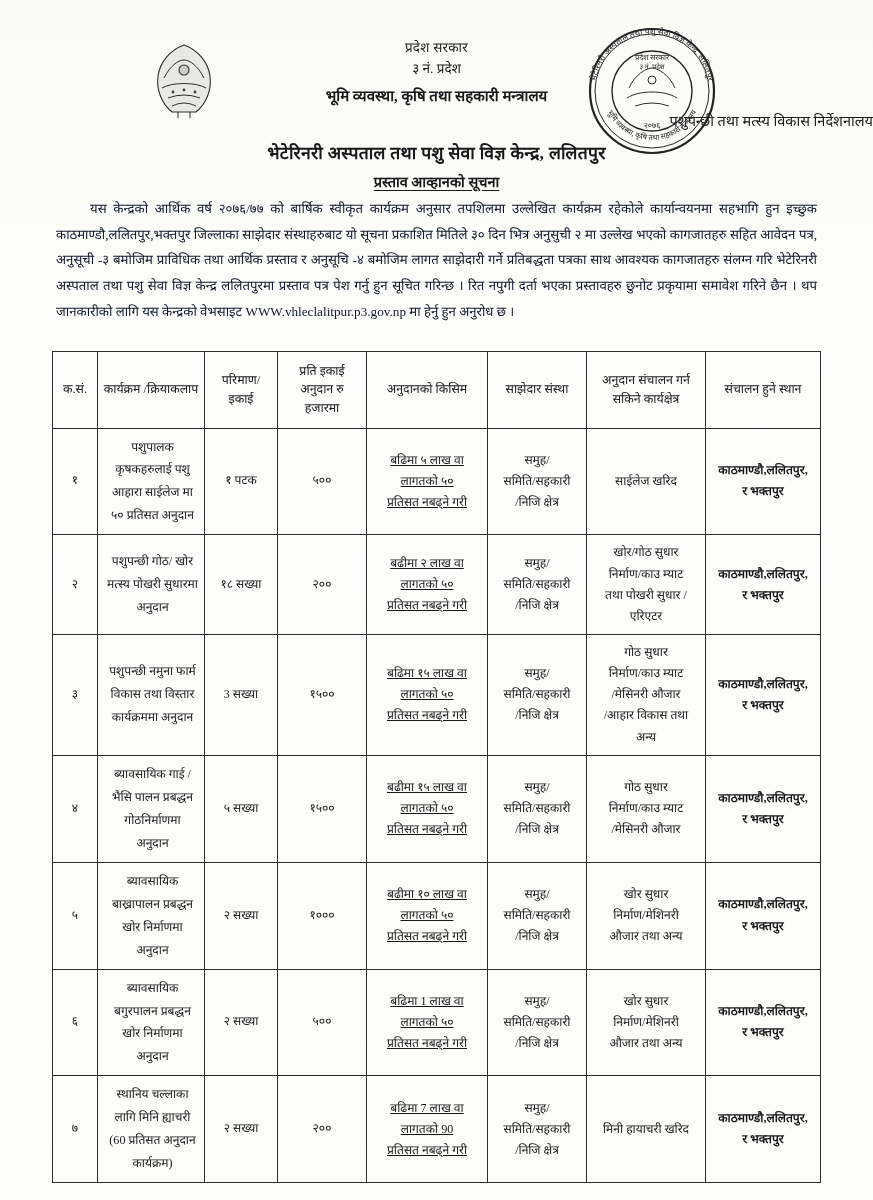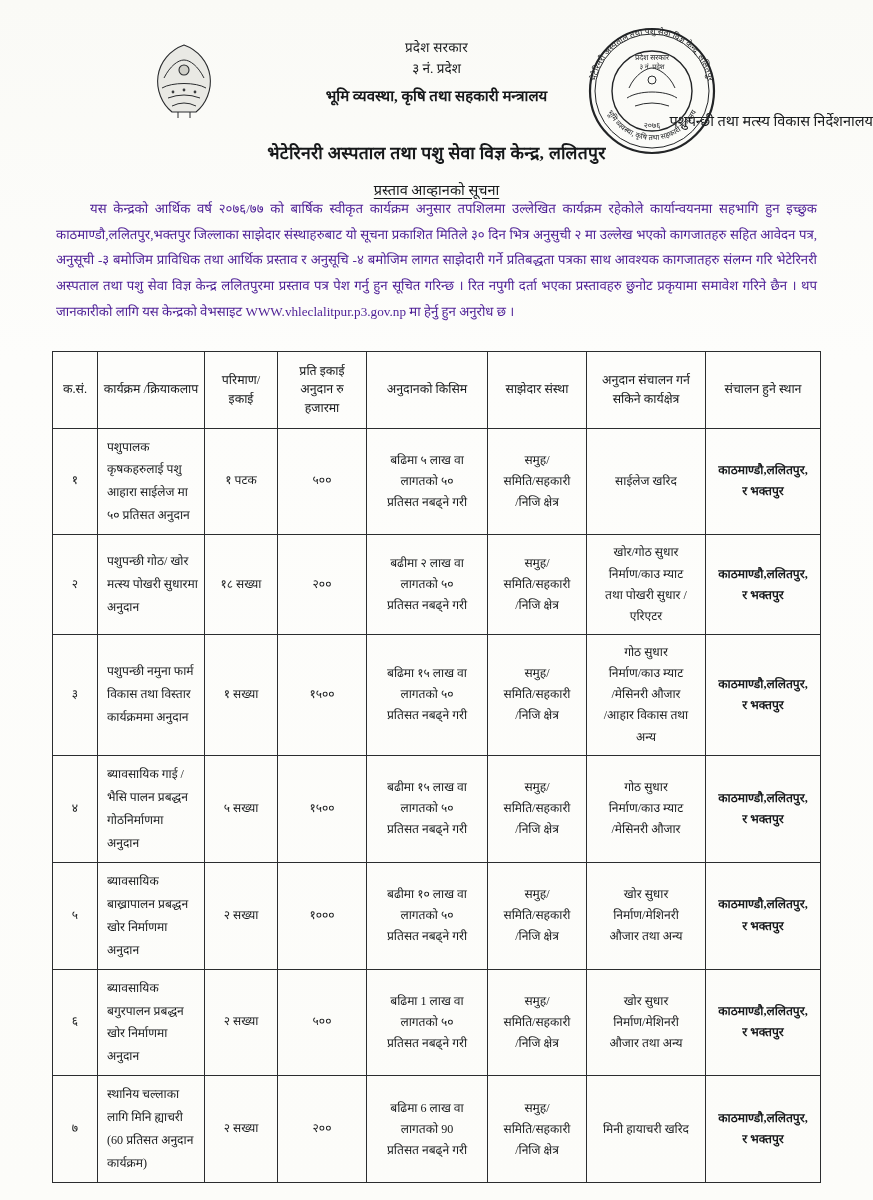--- a/index.html
+++ b/index.html
@@ -94,9 +94,9 @@
   }
   .doc-title {
     text-align: center;
-    margin-top: 15px;
+    margin-top: 7px;
     font-size: 14.5px;
-    font-weight: normal;
+    font-weight: bold;
     text-decoration: underline;
     text-underline-offset: 3px;
   }

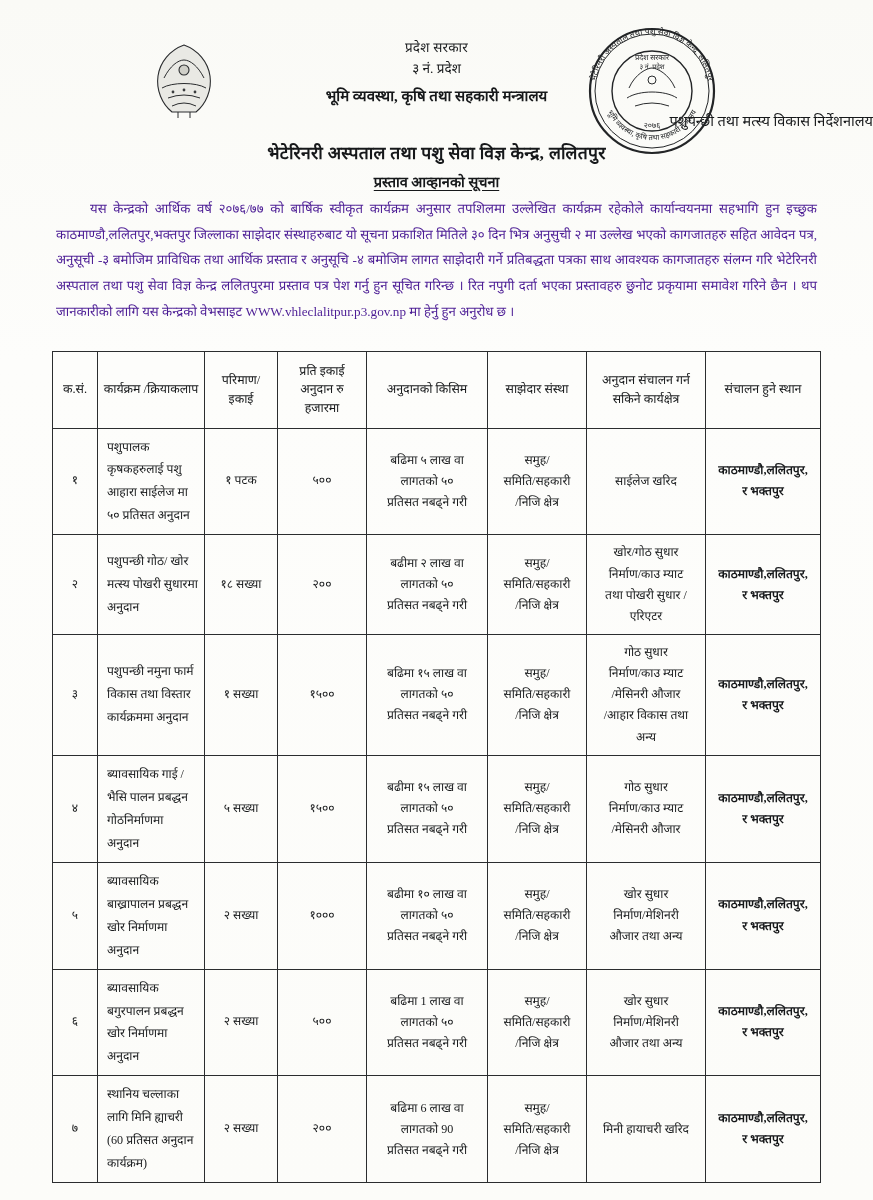--- a/index.html
+++ b/index.html
@@ -108,7 +108,7 @@
     line-height: 1.95;
     text-align: justify;
     text-justify: inter-word;
-    color: #4c1d95;
+    color: #0f172a;
   }
   .body-para .indent { display:inline-block; width: 34px; }
 

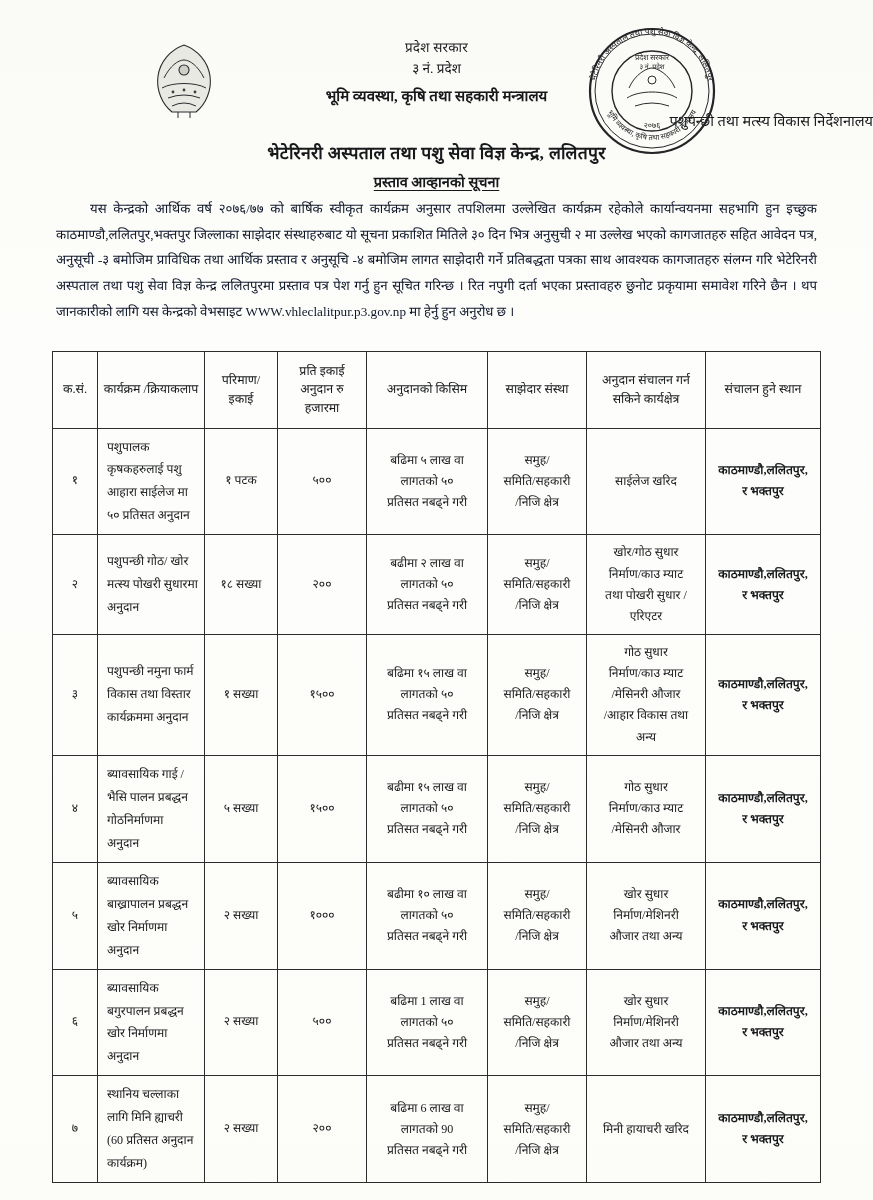--- a/index.html
+++ b/index.html
@@ -136,7 +136,7 @@
     line-height: 1.5;
   }
   table.main td.prog {
-    text-align: left;
+    text-align: center;
     padding-left: 9px;
     padding-right: 6px;
     line-height: 1.9;

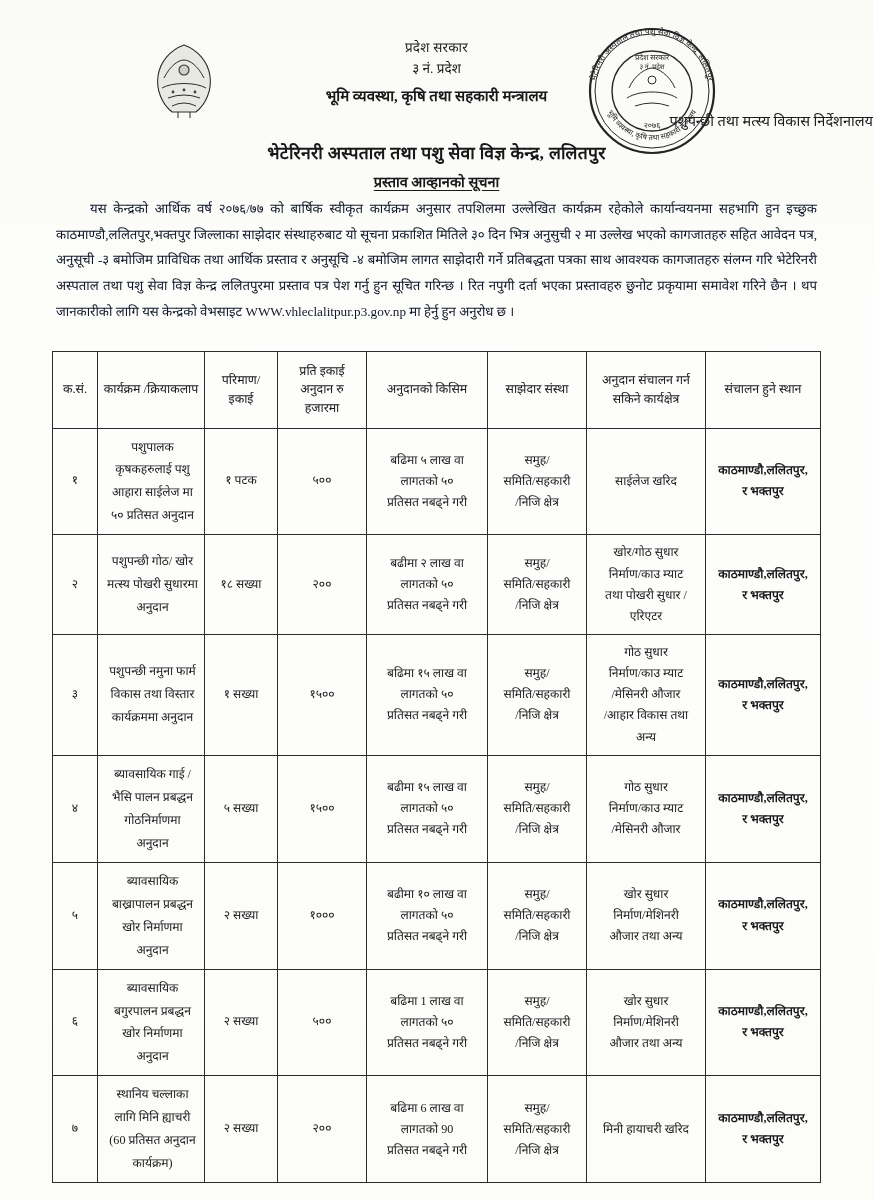--- a/index.html
+++ b/index.html
@@ -144,7 +144,7 @@
   table.main td.sn { width: 34px; }
   table.main td.qty { width: 62px; border-radius: 22px; }
   table.main td.rate { width: 78px; }
-  table.main td.kind { width: 110px; }
+  table.main td.kind { width: 110px; text-decoration: underline; }
   table.main td.partner { width: 88px; }
   table.main td.operate { width: 108px; }
   table.main td.place { width: 104px; font-weight: bold; }

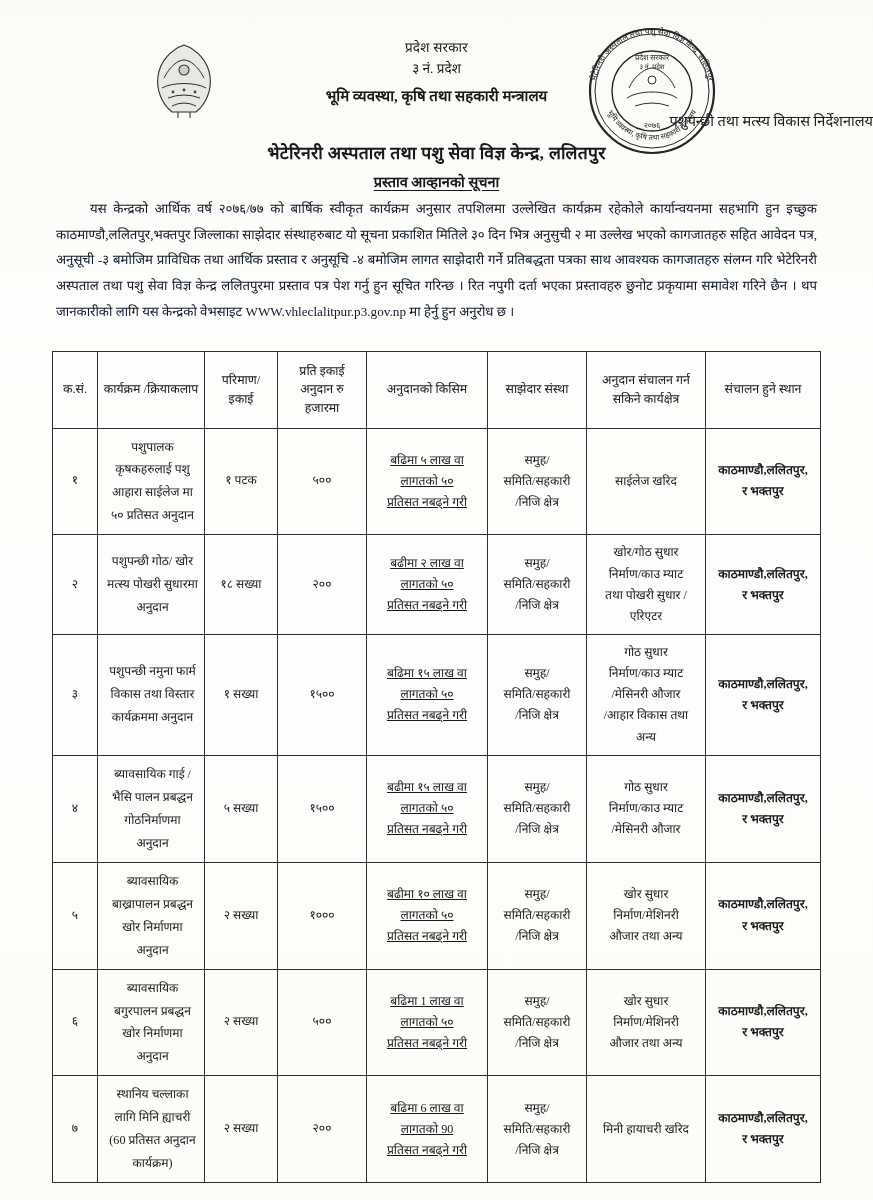--- a/index.html
+++ b/index.html
@@ -315,7 +315,7 @@
             <tr>
               <td class="sn">३</td>
               <td class="prog">पशुपन्छी नमुना फार्म विकास तथा विस्तार कार्यक्रममा अनुदान</td>
-              <td class="qty">१ सख्या</td>
+              <td class="qty">3 सख्या</td>
               <td class="rate">१५००</td>
               <td class="kind">
                 <div class="cell-lines">

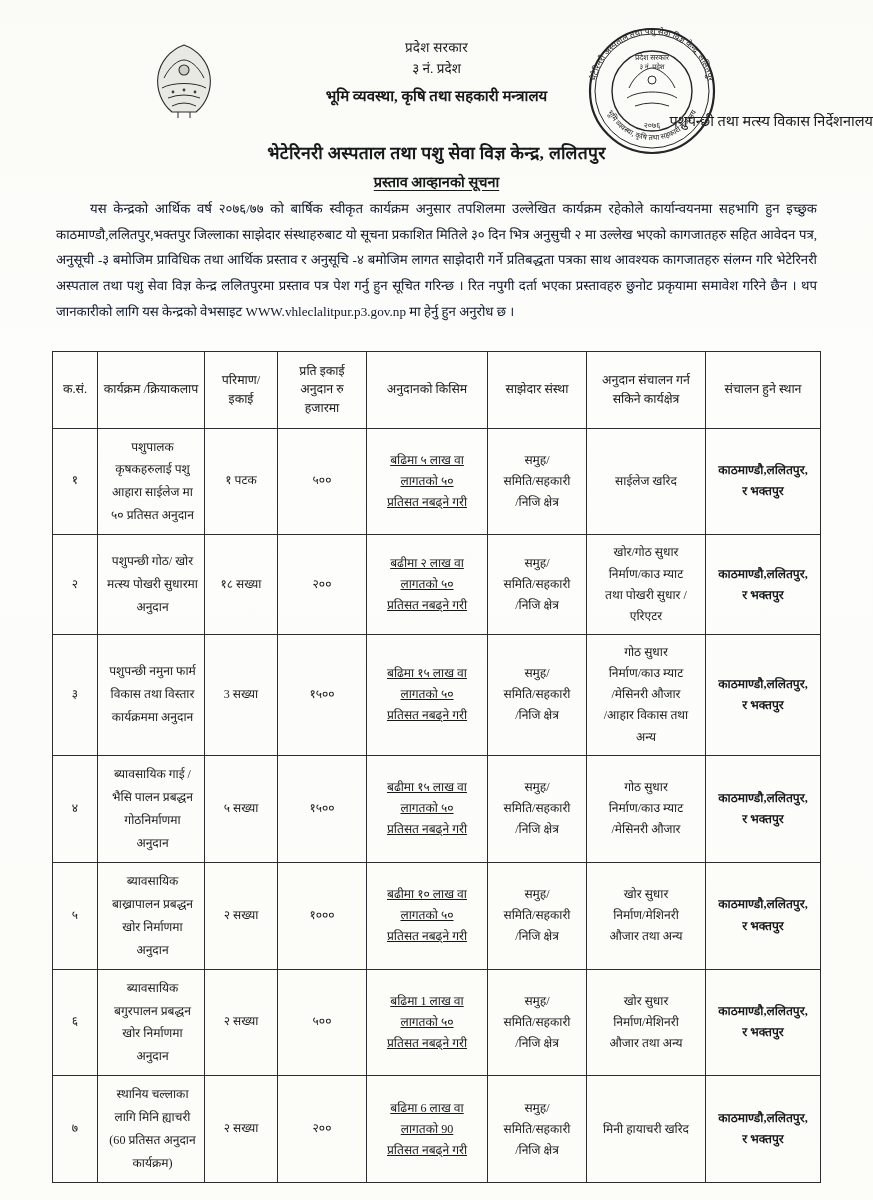--- a/index.html
+++ b/index.html
@@ -453,7 +453,7 @@
               <td class="rate">२००</td>
               <td class="kind">
                 <div class="cell-lines">
-                  <div>बढिमा 6 लाख वा</div>
+                  <div>बढिमा 7 लाख वा</div>
                   <div>लागतको 90</div>
                   <div>प्रतिसत नबढ्ने गरी</div>
                 </div>

